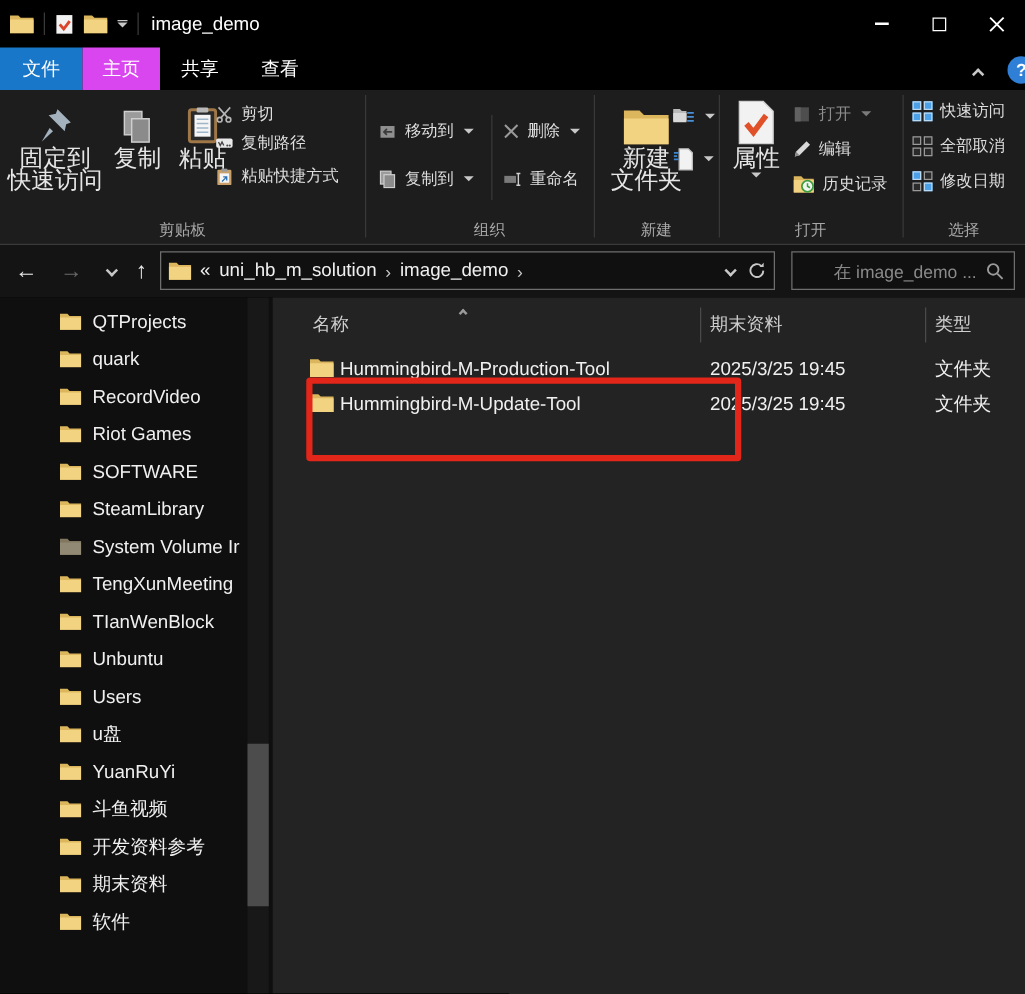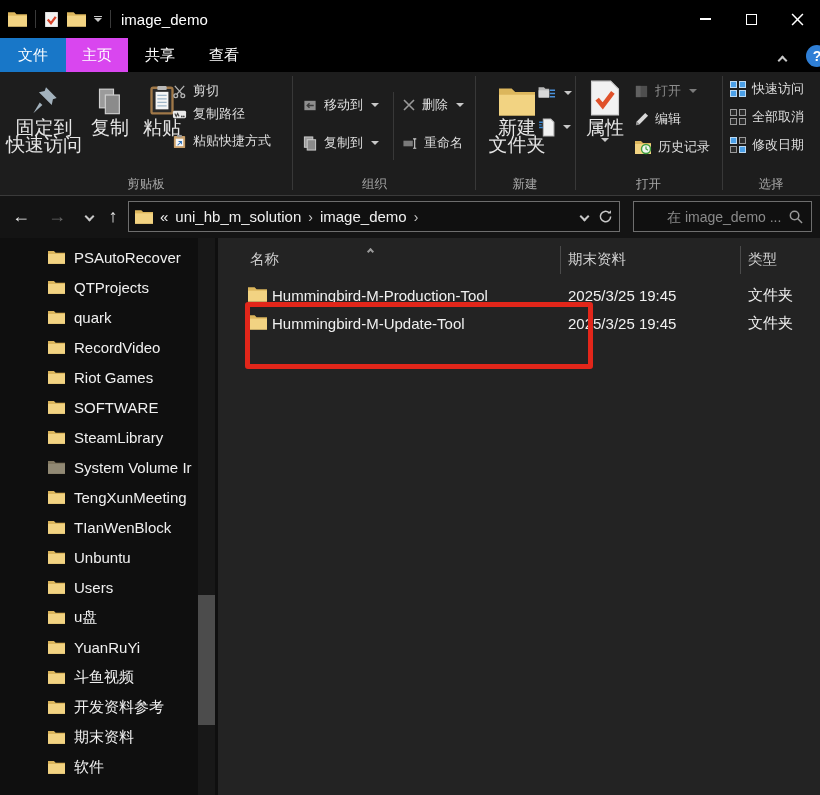--- a/index.html
+++ b/index.html
@@ -232,7 +232,7 @@
         </svg>
       <span>重命名</span>
     </div>
-    <div class="group-label" style="left:283px;width:183px">组织</div>
+    <div class="group-label" style="left:300px;width:183px">组织</div>
 
     <div class="bigbtn" style="left:482px;width:70px">
       <span class="ic">

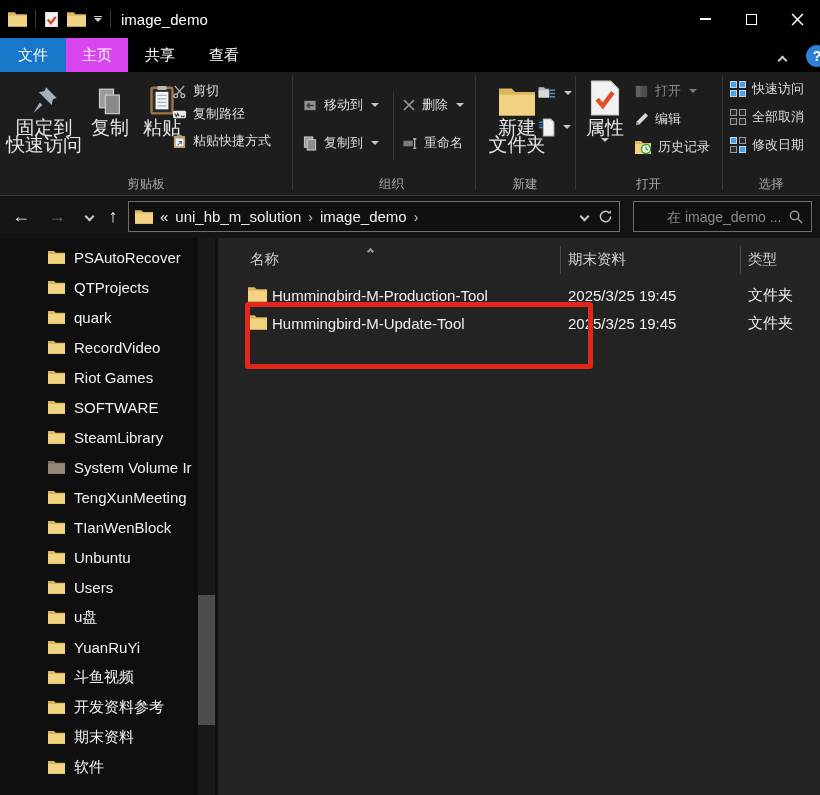--- a/index.html
+++ b/index.html
@@ -371,12 +371,6 @@
     <svg width="17" height="14" viewBox="0 0 20 16">
               <use href="#folder-ic"></use>
             </svg>
-    <span>PSAutoRecover</span>
-  </div>
-          <div class="side-item">
-    <svg width="17" height="14" viewBox="0 0 20 16">
-              <use href="#folder-ic"></use>
-            </svg>
     <span>QTProjects</span>
   </div>
           <div class="side-item">

